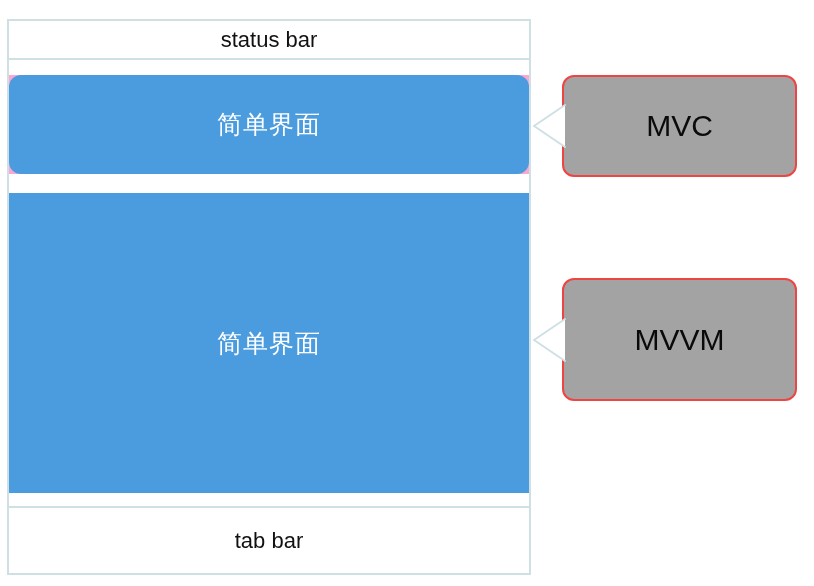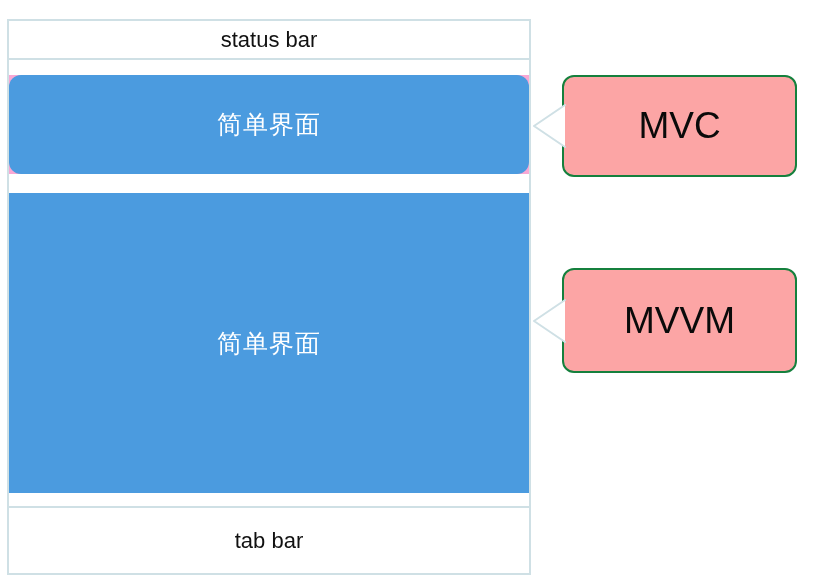--- a/index.html
+++ b/index.html
@@ -68,14 +68,14 @@
     position: absolute;
     left: 562px;
     width: 235px;
-    border: 2px solid #15803d;
+    border: 2px solid #ef4444;
     border-radius: 12px;
-    background: #fca5a5;
+    background: #a3a3a3;
     box-sizing: border-box;
     display: flex;
     align-items: center;
     justify-content: center;
-    font-size: 37px;
+    font-size: 30px;
     color: #0a0a0a;
   }
   .callout.mvc  { top: 75px;  height: 102px; }

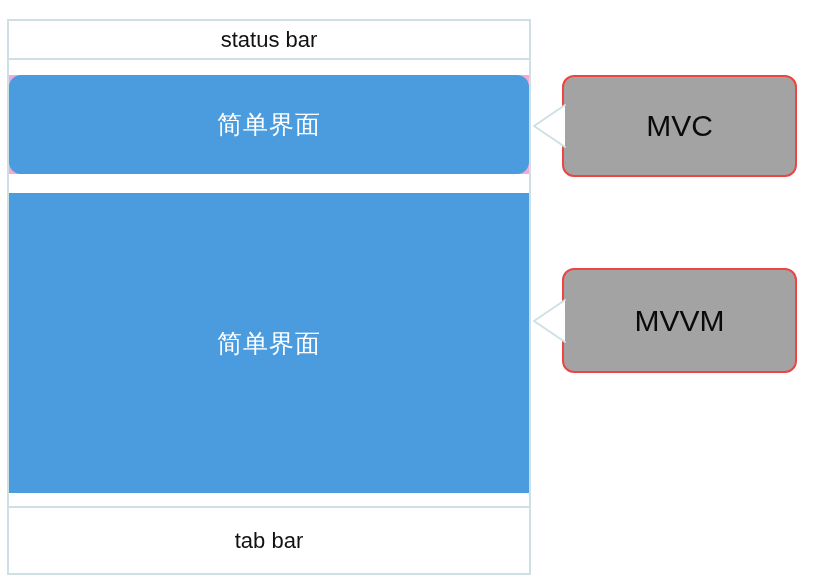--- a/index.html
+++ b/index.html
@@ -79,7 +79,7 @@
     color: #0a0a0a;
   }
   .callout.mvc  { top: 75px;  height: 102px; }
-  .callout.mvvm { top: 268px; height: 105px; }
+  .callout.mvvm { top: 278px; height: 123px; }
   .callout .tail {
     position: absolute;
     left: -32px;

